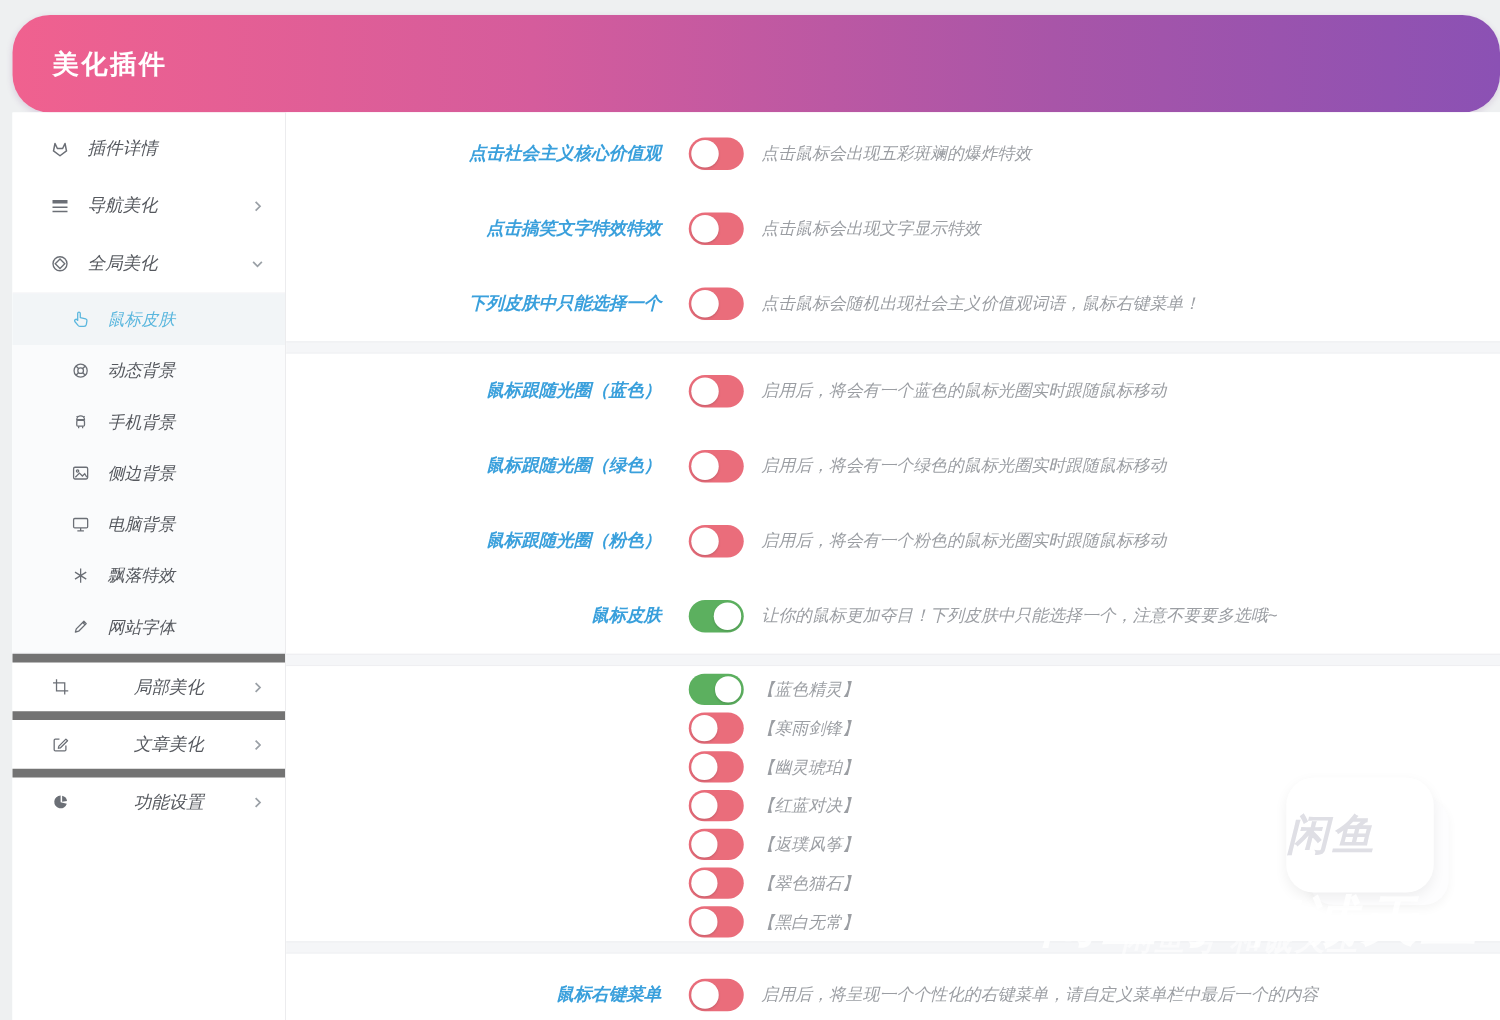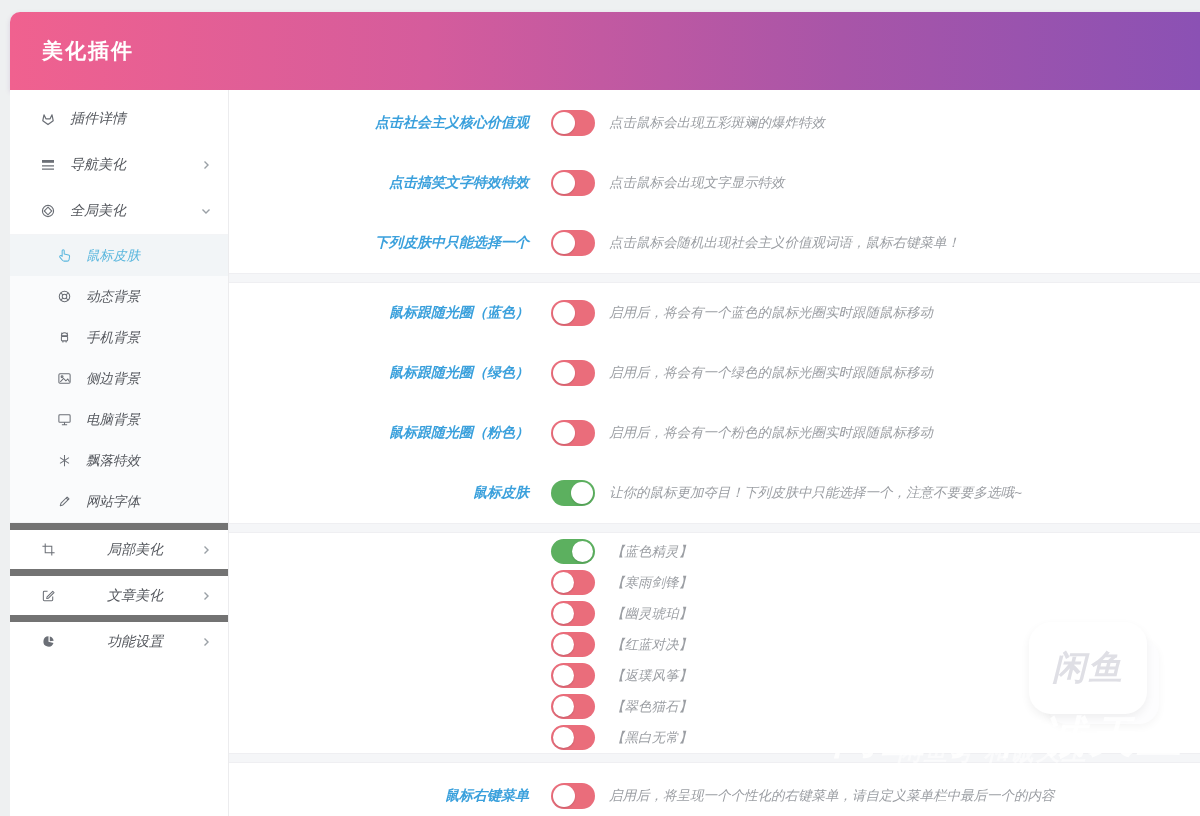--- a/index.html
+++ b/index.html
@@ -19,6 +19,7 @@
     display:flex; align-items:center;
     padding-left:32px;
     box-shadow:0 2px 5px rgba(120,60,140,.18);
+    border-radius:30px;
   }
   .header .title { color:#fff; font-size:21px; font-weight:bold; letter-spacing:2px; }
 

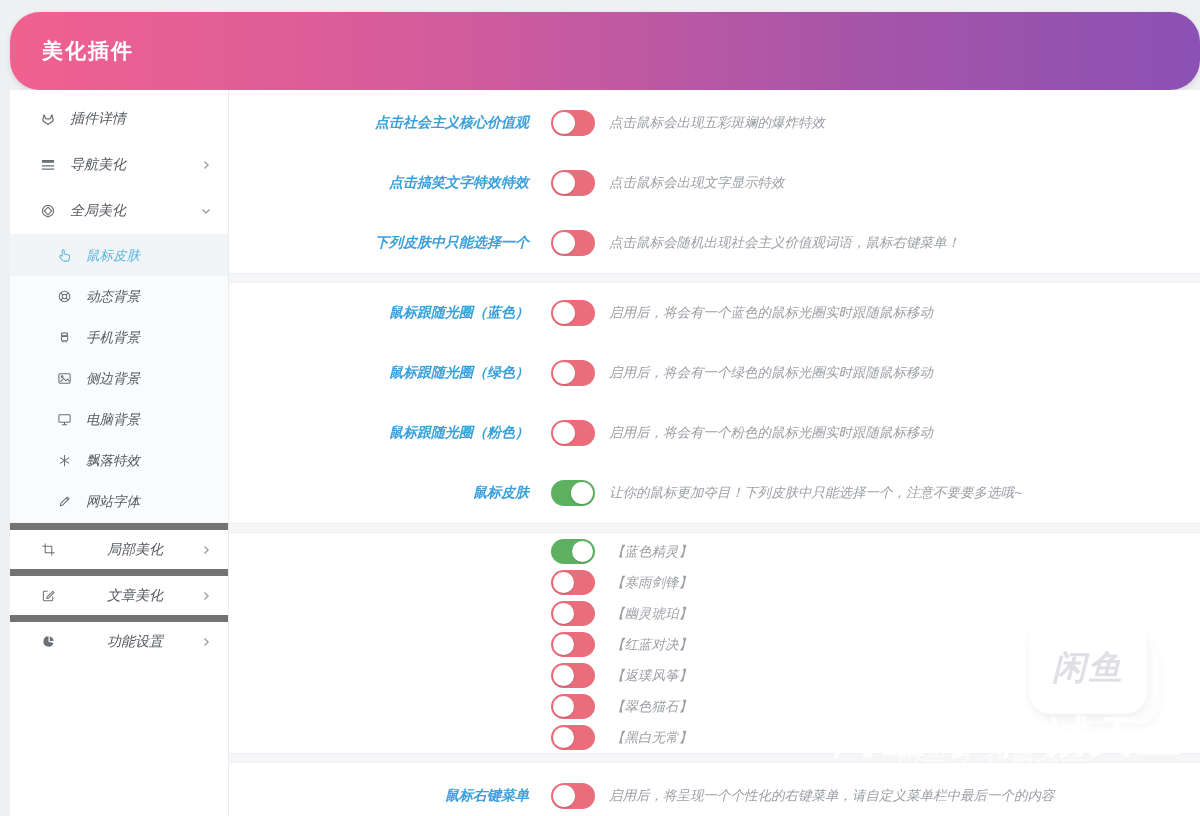--- a/index.html
+++ b/index.html
@@ -80,7 +80,7 @@
   .skin-row .spacer { width:300px; flex-shrink:0; }
   .skin-row .toggle { height:25px; }
   .skin-row .toggle .knob { width:21px; height:21px; }
-  .skin-row .name { margin-left:16px; color:#9b9ea3; font-size:13.5px; }
+  .skin-row .name { margin-left:11px; color:#9b9ea3; font-size:13.5px; }
 
   
   .wm-card2 {

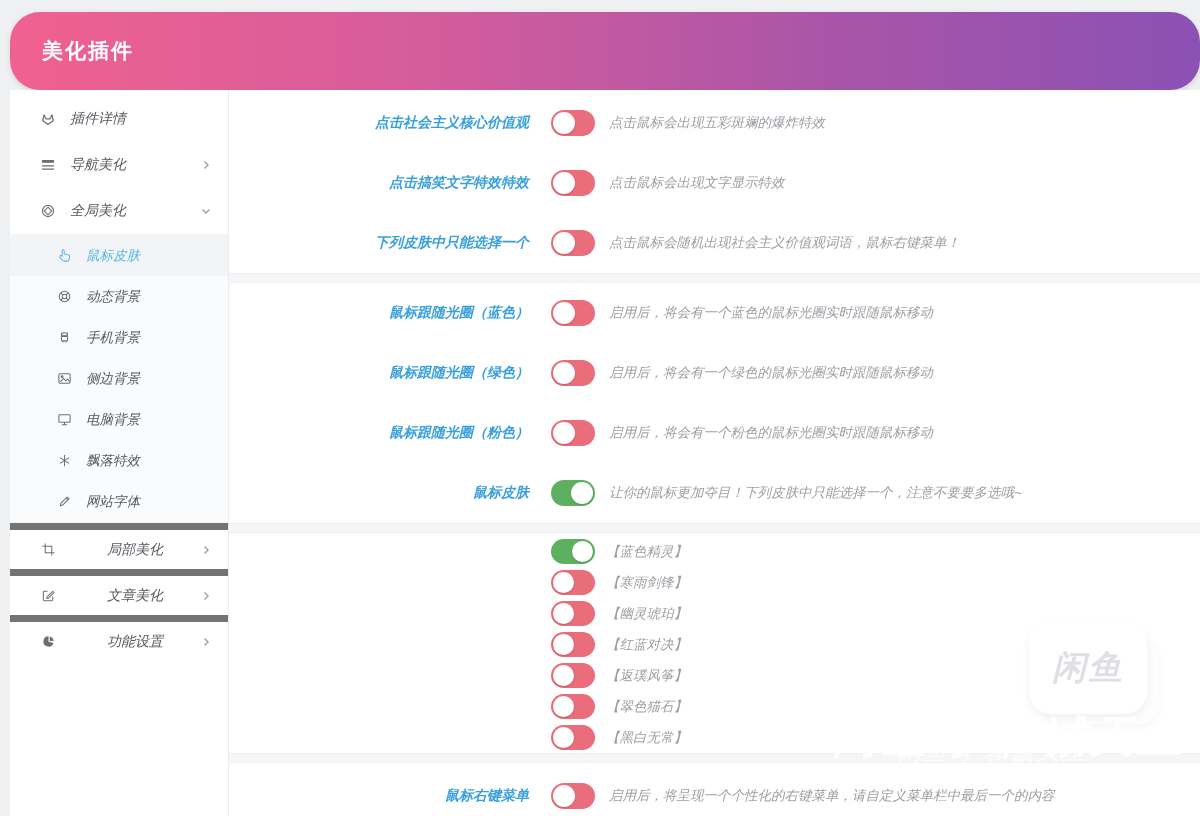--- a/index.html
+++ b/index.html
@@ -90,7 +90,7 @@
   .wm-card {
     position:absolute; left:800px; top:532px; width:118px; height:92px;
     background:#fff; border-radius:22px; box-shadow:0 4px 10px rgba(0,0,0,.06);
-    display:flex; align-items:center; justify-content:center;
+    display:flex; align-items:center; justify-content:flex-start;
   }
   .wm-card .logo-txt { color:#dfdfe5; font-size:34px; font-weight:bold; letter-spacing:2px; }
   .wm-text {

